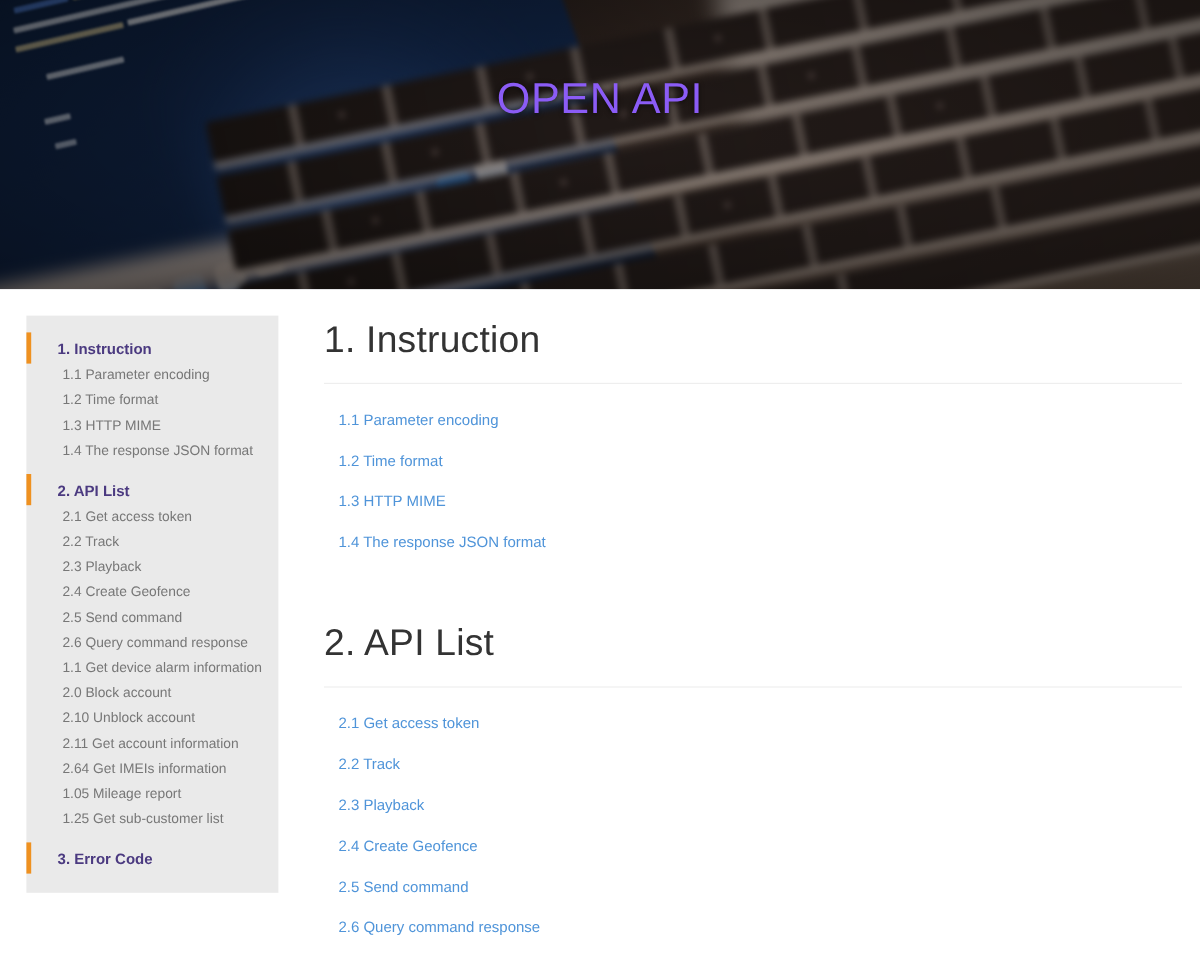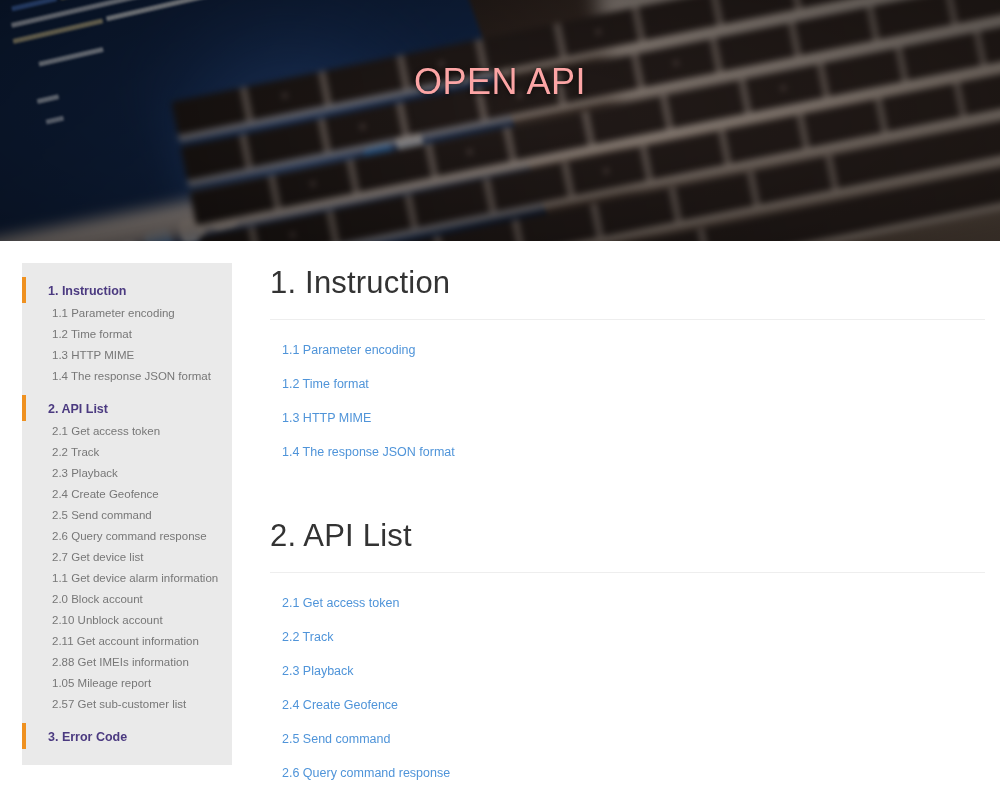--- a/index.html
+++ b/index.html
@@ -180,7 +180,7 @@
     font-size: 36px;
     font-weight: 400;
     letter-spacing: 0.5px;
-    color: #fca5a5;
+    color: #8b5cf6;
     text-shadow: 0 1px 4px rgba(0,0,0,.55);
   }
   .hero-sub {

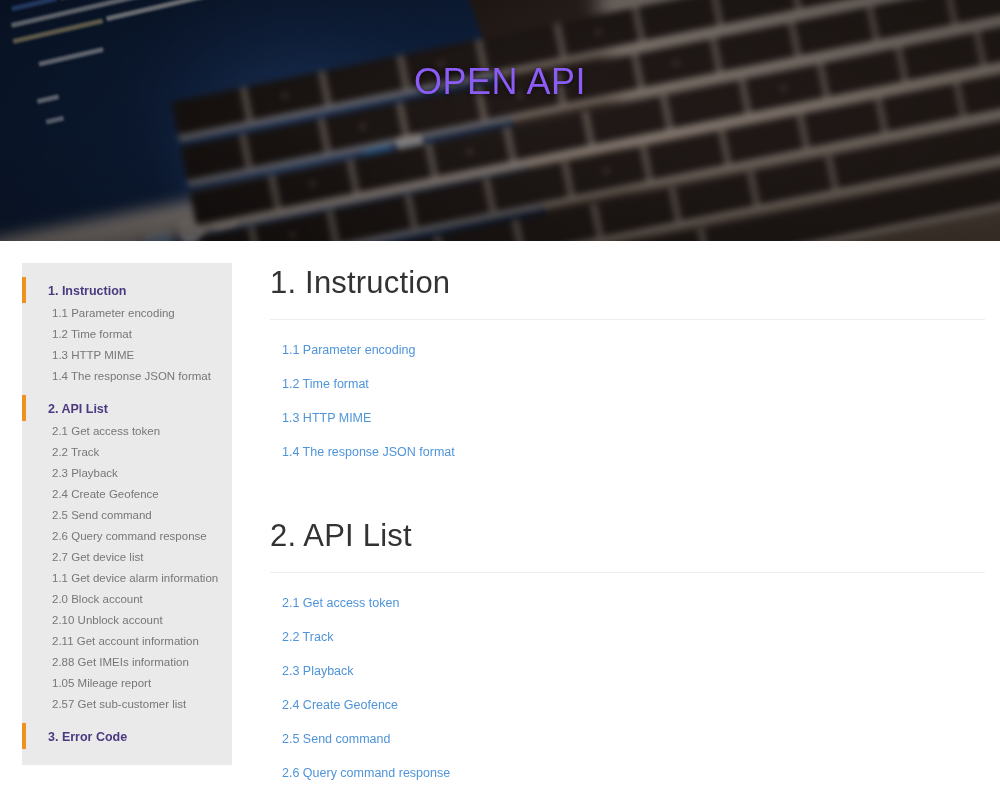--- a/index.html
+++ b/index.html
@@ -395,7 +395,6 @@
       <div class="nav-item">2.4 Create Geofence</div>
       <div class="nav-item">2.5 Send command</div>
       <div class="nav-item">2.6 Query command response</div>
-      <div class="nav-item">2.7 Get device list</div>
       <div class="nav-item">1.1 Get device alarm information</div>
       <div class="nav-item">2.0 Block account</div>
       <div class="nav-item">2.10 Unblock account</div>

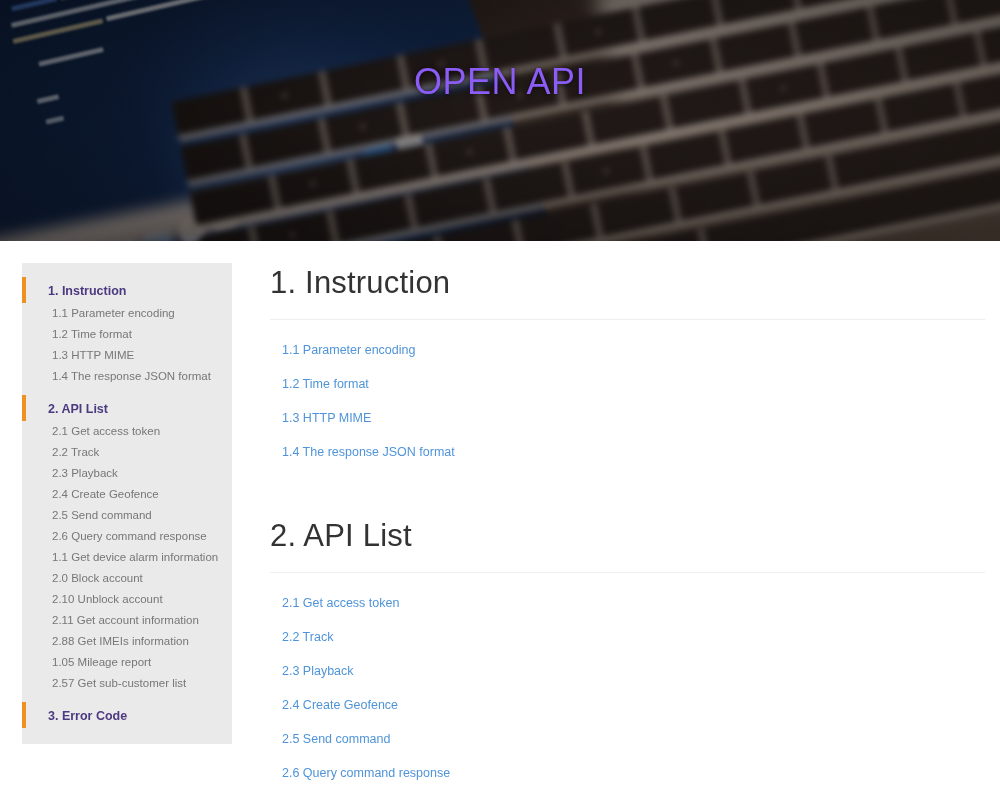--- a/index.html
+++ b/index.html
@@ -399,7 +399,7 @@
       <div class="nav-item">2.0 Block account</div>
       <div class="nav-item">2.10 Unblock account</div>
       <div class="nav-item">2.11 Get account information</div>
-      <div class="nav-item">2.88 Get IMEIs information</div>
+      <div class="nav-item">2.64 Get IMEIs information</div>
       <div class="nav-item">1.05 Mileage report</div>
       <div class="nav-item">2.57 Get sub-customer list</div>
       <div class="nav-gap"></div>

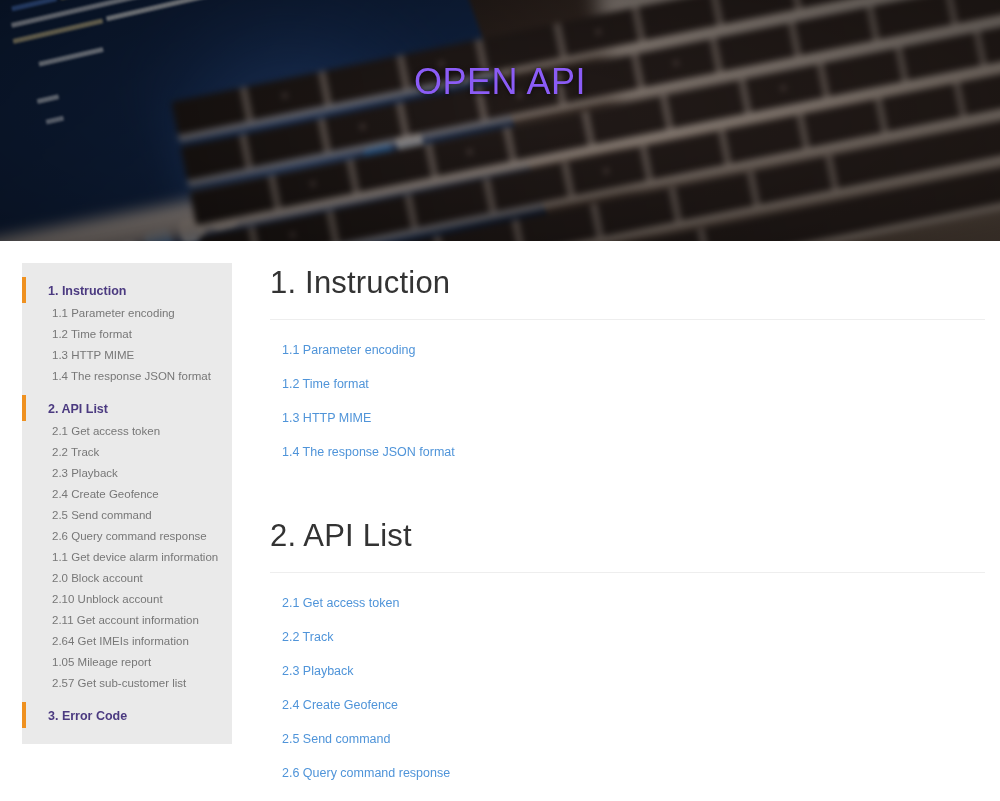--- a/index.html
+++ b/index.html
@@ -401,7 +401,7 @@
       <div class="nav-item">2.11 Get account information</div>
       <div class="nav-item">2.64 Get IMEIs information</div>
       <div class="nav-item">1.05 Mileage report</div>
-      <div class="nav-item">2.57 Get sub-customer list</div>
+      <div class="nav-item">1.25 Get sub-customer list</div>
       <div class="nav-gap"></div>
       <div class="nav-section"><span class="nav-section-label">3. Error Code</span></div>
     </nav>

